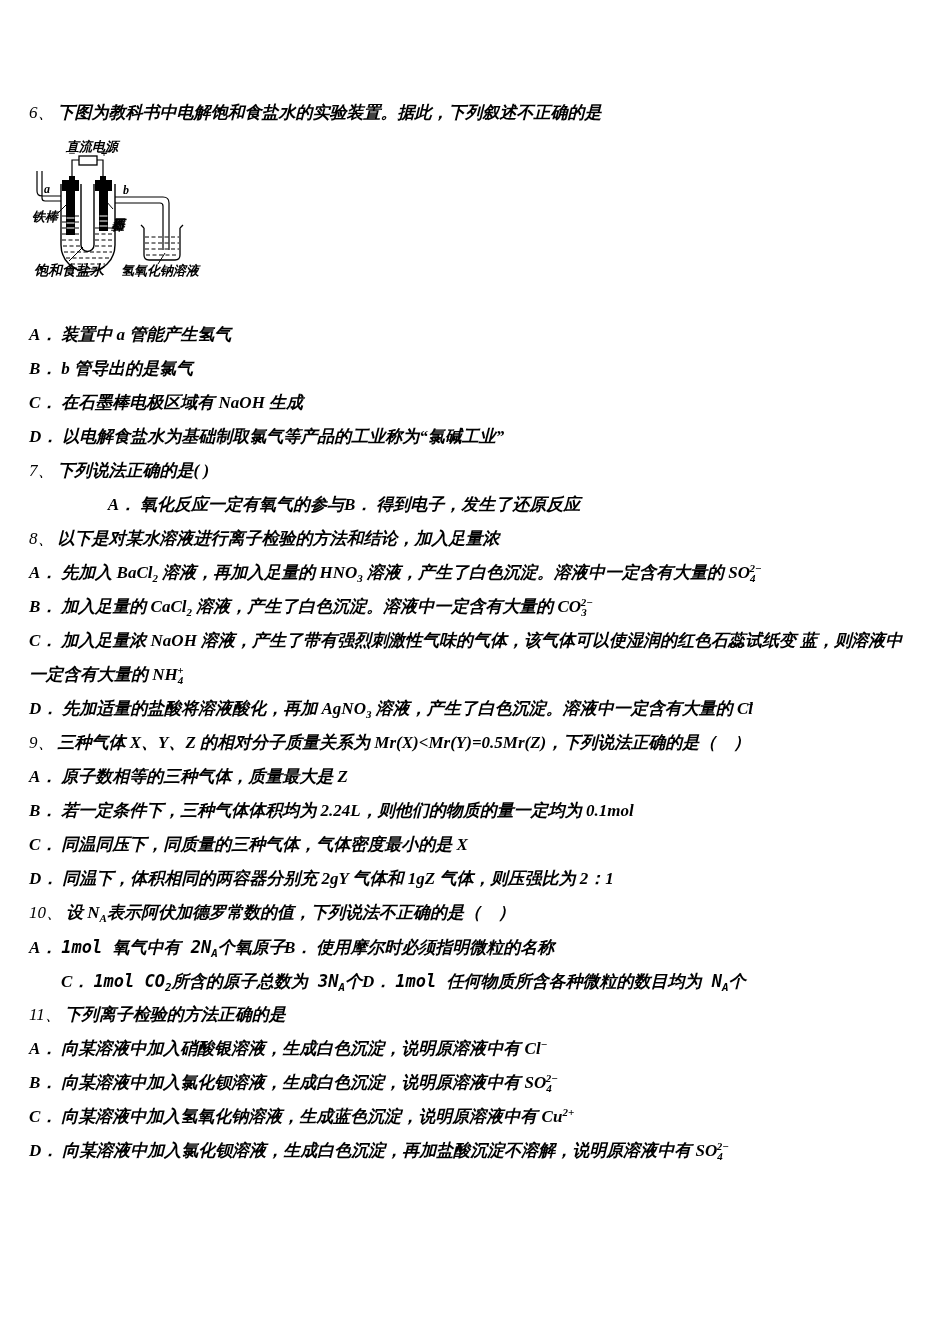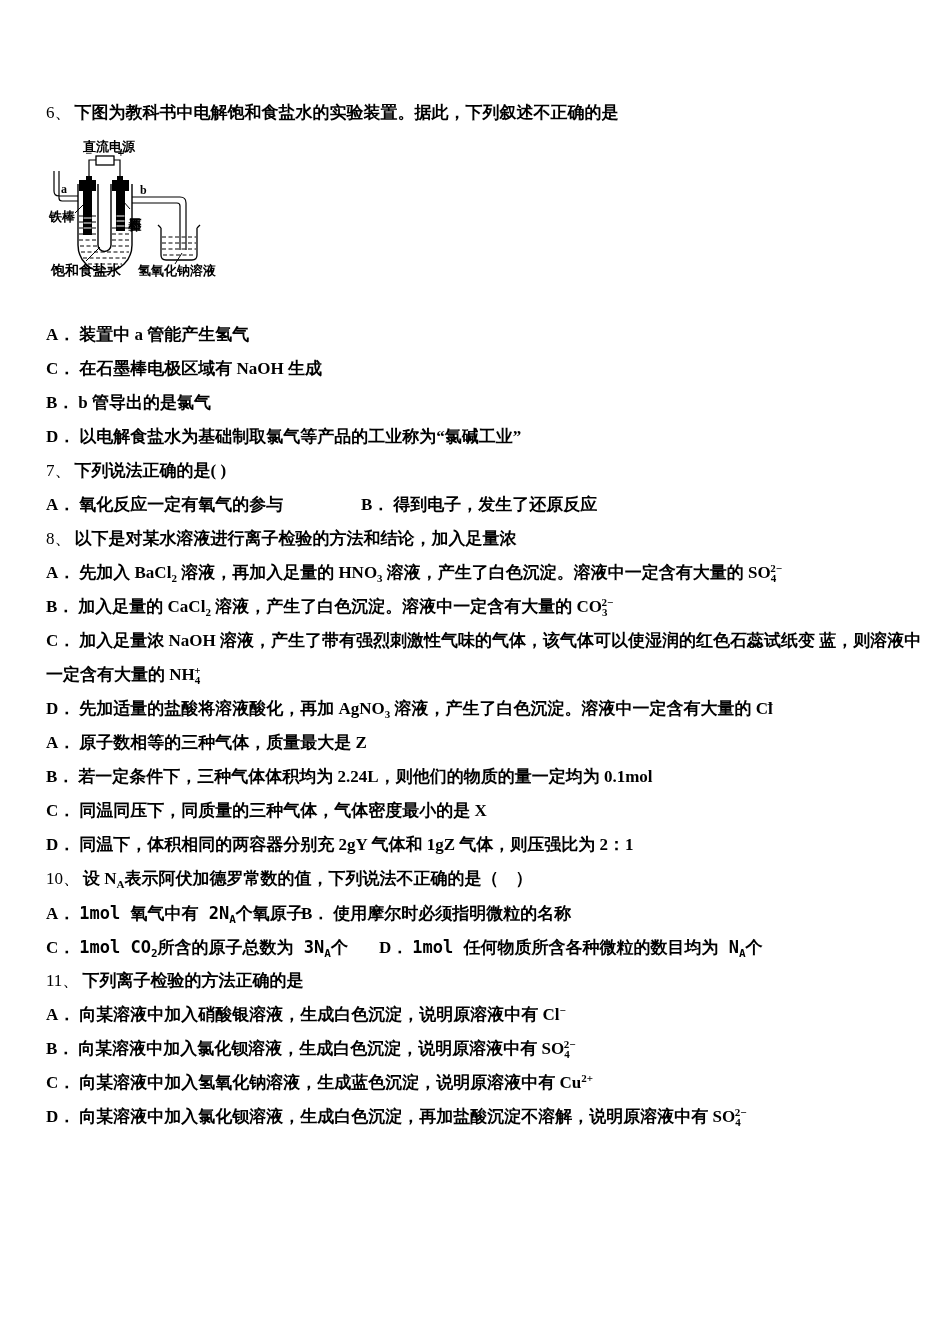--- a/index.html
+++ b/index.html
@@ -5,7 +5,7 @@
 <style>
   html,body{margin:0;padding:0;background:#ffffff;}
   body{width:950px;height:1344px;color:#000;font-family:"Liberation Serif",serif;}
-  #doc{padding:96px 44px 0 46px;font-size:17px;font-weight:bold;}
+  #doc{padding:96px 44px 0 29px;font-size:17px;font-weight:bold;font-style:italic;}
   .line{height:34px;line-height:34px;white-space:nowrap;}
   .qnum{font-weight:normal;margin-right:3px;}
   .opt-label{margin-right:4px;}

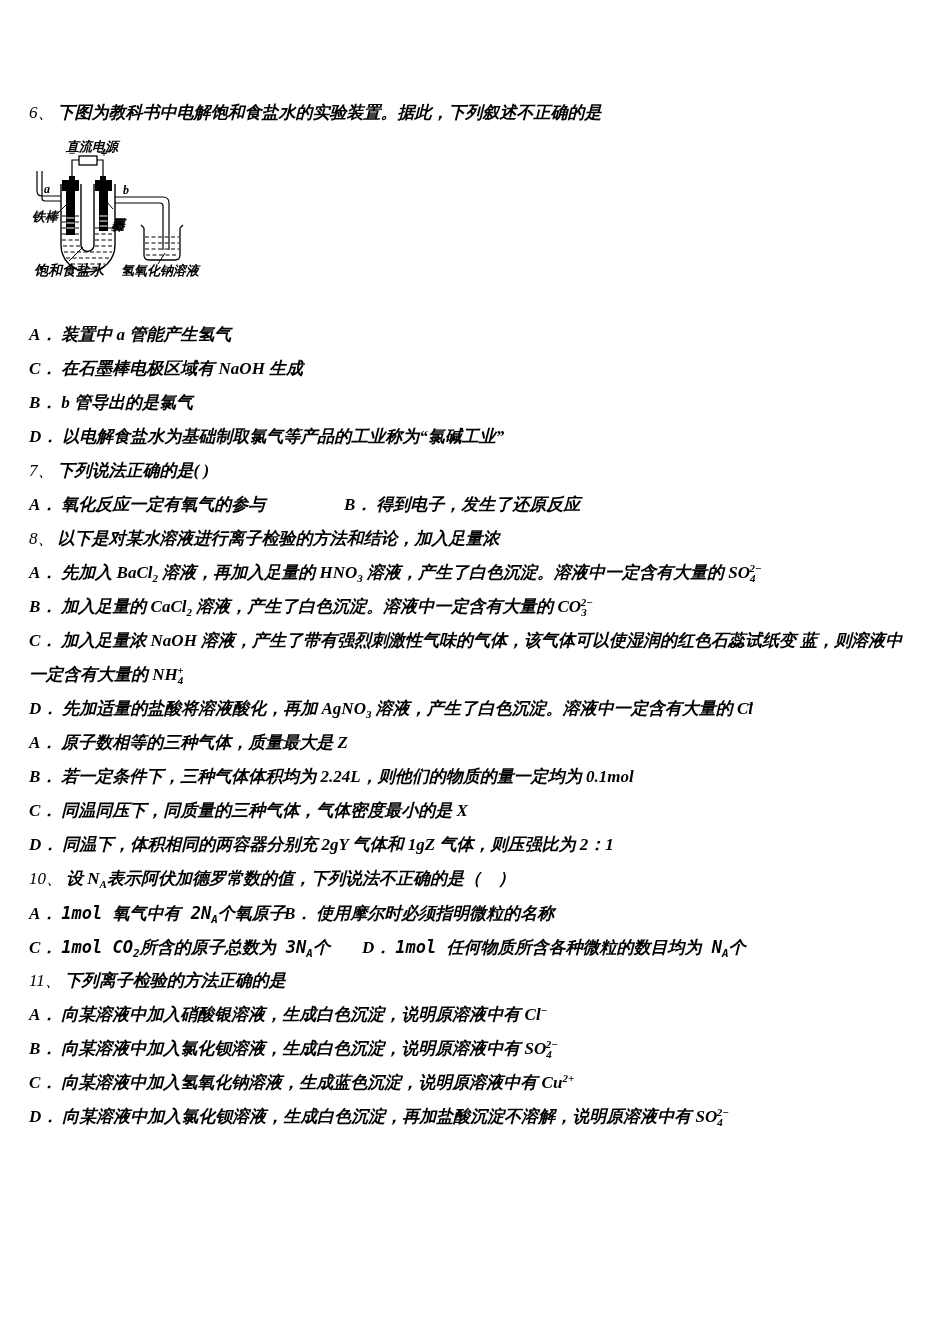--- a/index.html
+++ b/index.html
@@ -9,7 +9,7 @@
   .line{height:34px;line-height:34px;white-space:nowrap;}
   .qnum{font-weight:normal;margin-right:3px;}
   .opt-label{margin-right:4px;}
-  .seg{vertical-align:top;}
+  .seg{vertical-align:top;text-align:right;}
   sub,sup{font-size:11px;line-height:0;font-weight:bold;}
   sub{vertical-align:-4px;}
   sup{vertical-align:6px;}

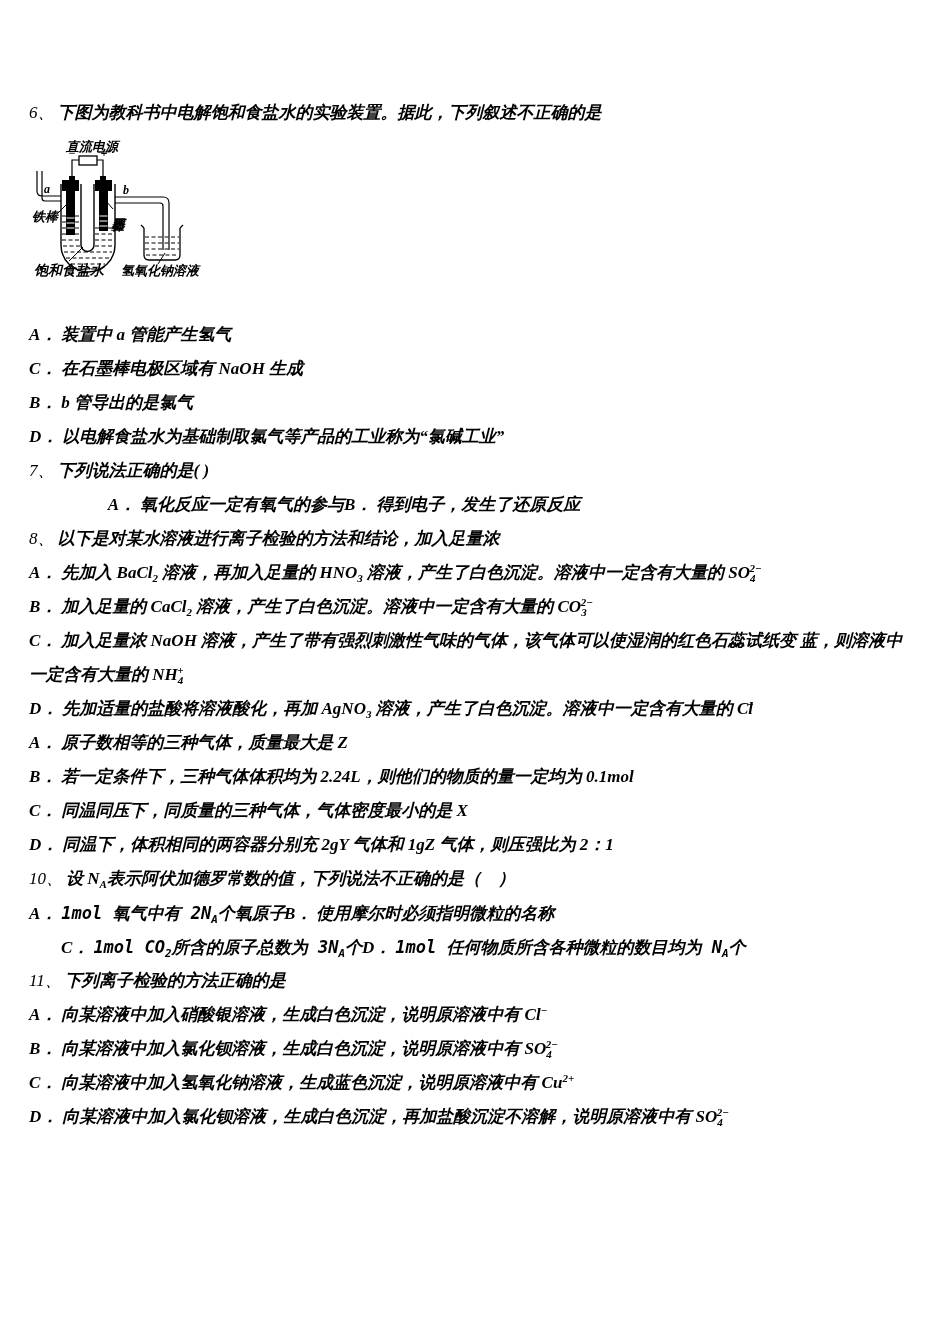--- a/index.html
+++ b/index.html
@@ -99,8 +99,8 @@
     </svg>
   </figure>
       <div class="line optline"><span class="seg"><span class="opt-label">A．</span><span class="opt-text">装置中 a 管能产生氢气</span></span></div>
+      <div class="line optline"><span class="seg"><span class="opt-label">B．</span><span class="opt-text">b 管导出的是氯气</span></span></div>
       <div class="line optline"><span class="seg"><span class="opt-label">C．</span><span class="opt-text">在石墨棒电极区域有 NaOH 生成</span></span></div>
-      <div class="line optline"><span class="seg"><span class="opt-label">B．</span><span class="opt-text">b 管导出的是氯气</span></span></div>
       <div class="line optline"><span class="seg"><span class="opt-label">D．</span><span class="opt-text">以电解食盐水为基础制取氯气等产品的工业称为“氯碱工业”</span></span></div>
     </section>
     <section class="question">

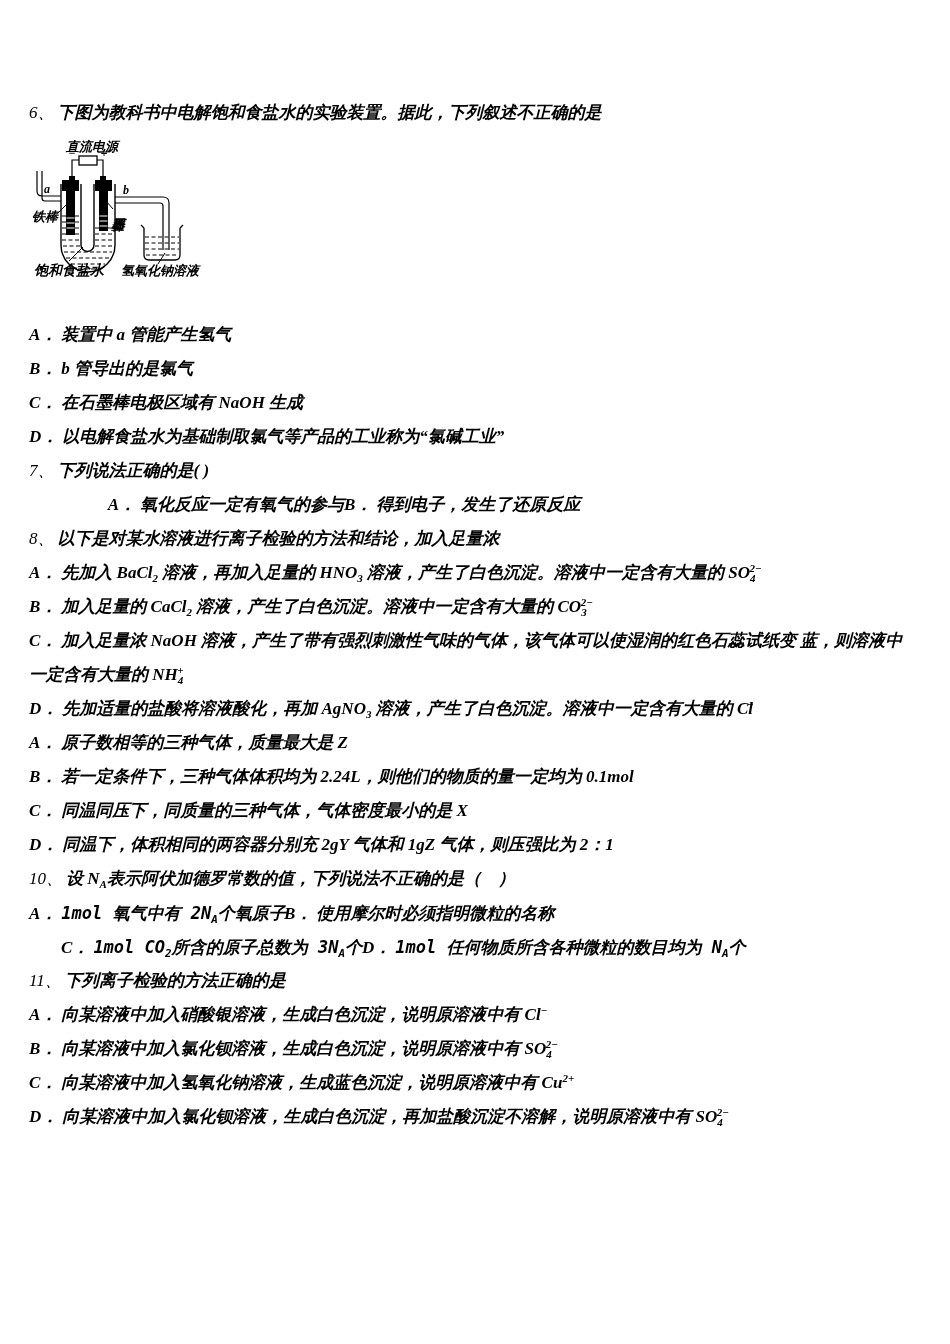--- a/index.html
+++ b/index.html
@@ -116,6 +116,7 @@
       <div class="line optline"><span class="seg"><span class="opt-label">D．</span><span class="opt-text">先加适量的盐酸将溶液酸化，再加 AgNO<sub>3</sub> 溶液，产生了白色沉淀。溶液中一定含有大量的 Cl<sup>−</sup></span></span></div>
     </section>
     <section class="question">
+      <div class="line stem"><span class="qnum">9、</span><span class="stem-text">三种气体 X、Y、Z 的相对分子质量关系为 Mr(X)&lt;Mr(Y)=0.5Mr(Z)，下列说法正确的是（　）</span></div>
       <div class="line optline"><span class="seg"><span class="opt-label">A．</span><span class="opt-text">原子数相等的三种气体，质量最大是 Z</span></span></div>
       <div class="line optline"><span class="seg"><span class="opt-label">B．</span><span class="opt-text">若一定条件下，三种气体体积均为 2.24L，则他们的物质的量一定均为 0.1mol</span></span></div>
       <div class="line optline"><span class="seg"><span class="opt-label">C．</span><span class="opt-text">同温同压下，同质量的三种气体，气体密度最小的是 X</span></span></div>

